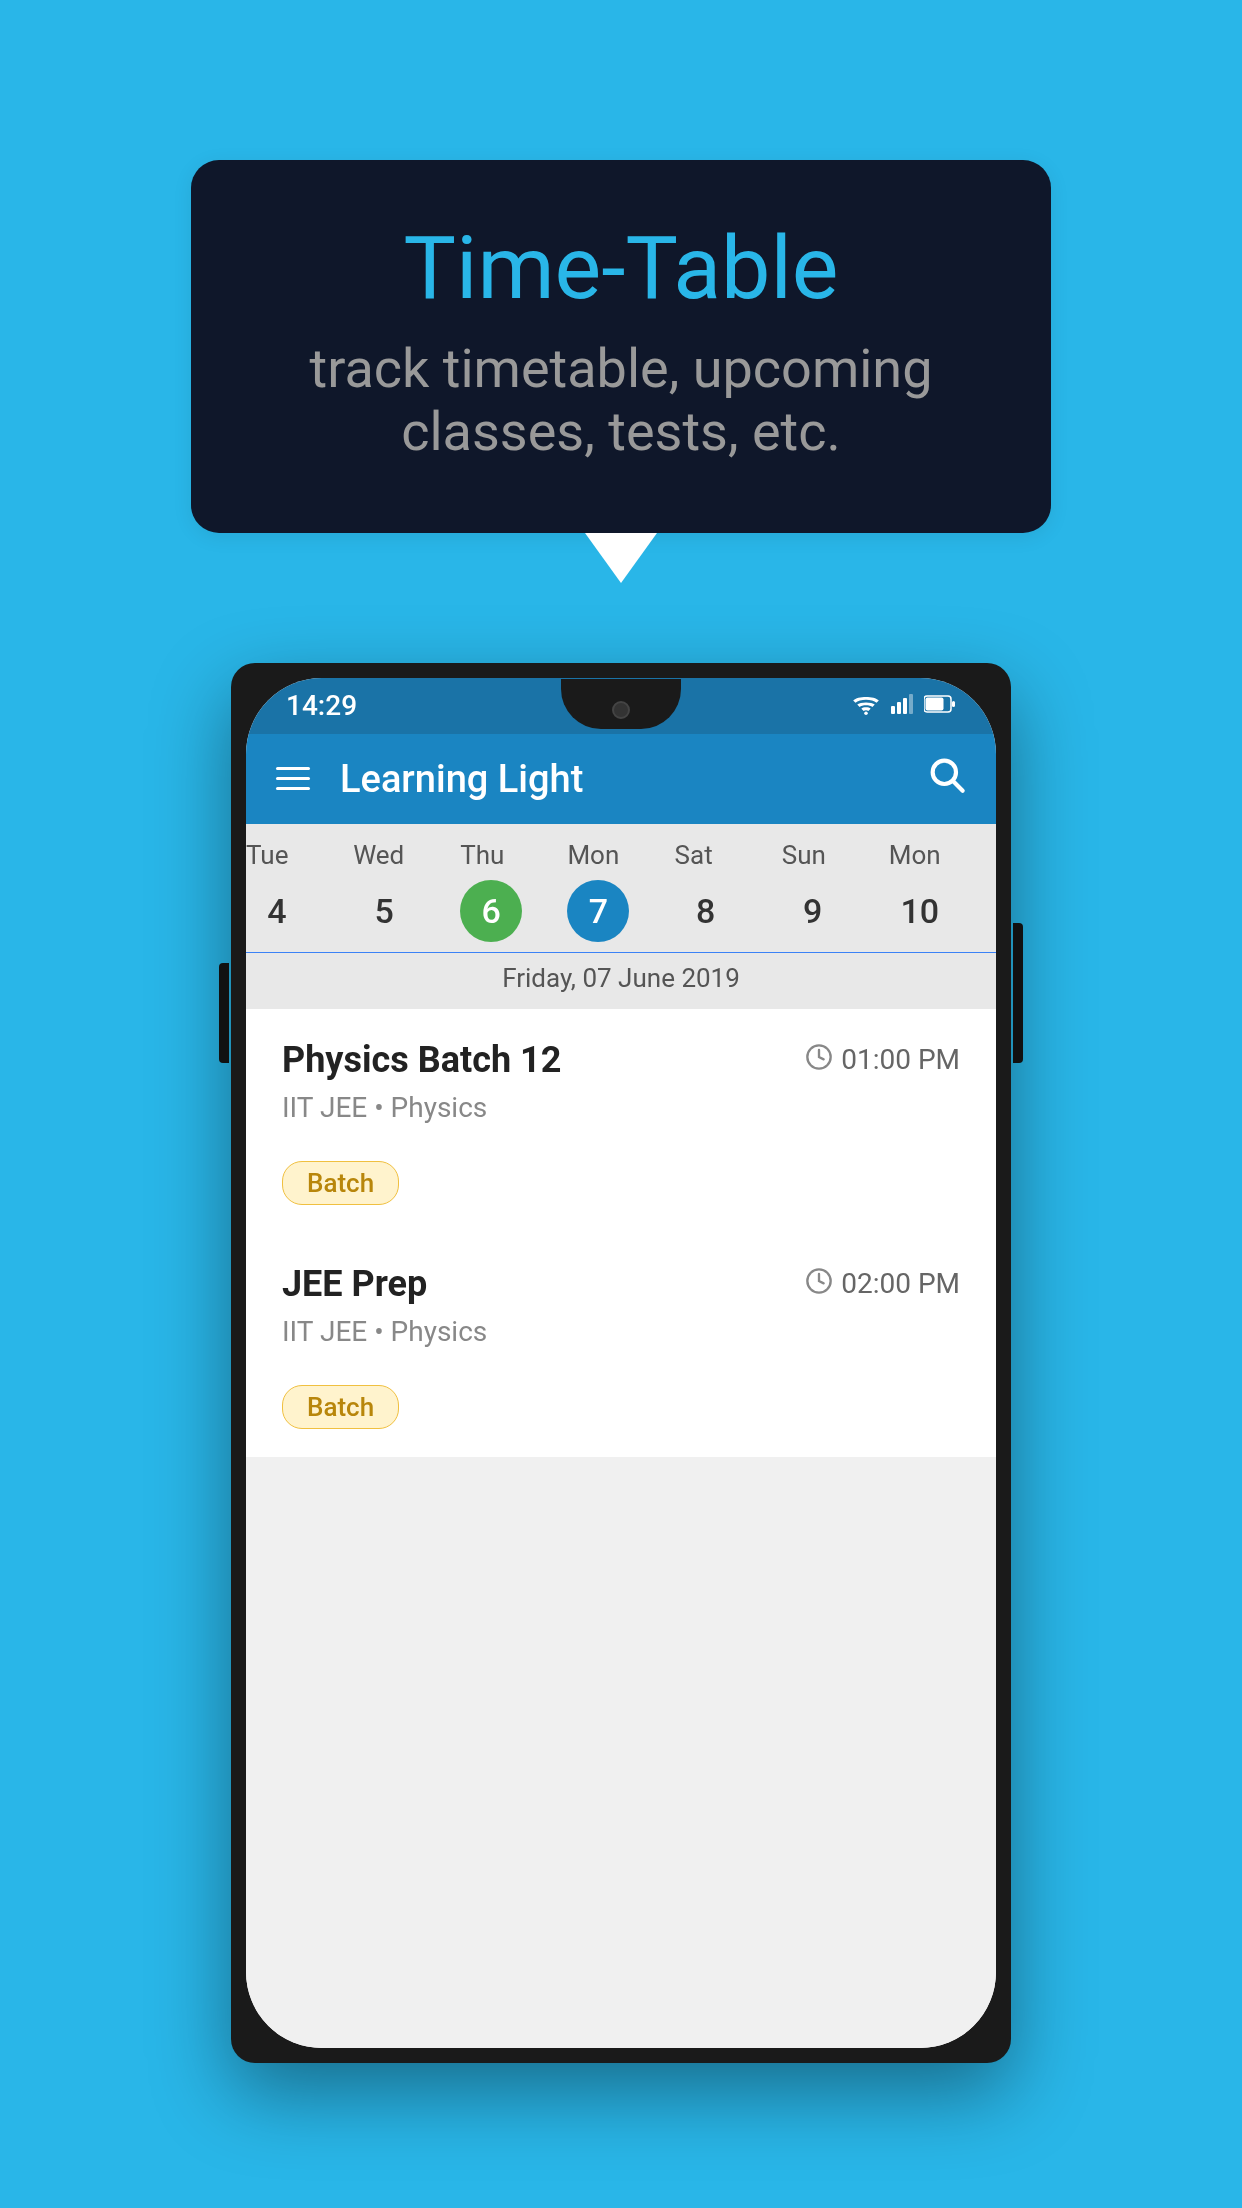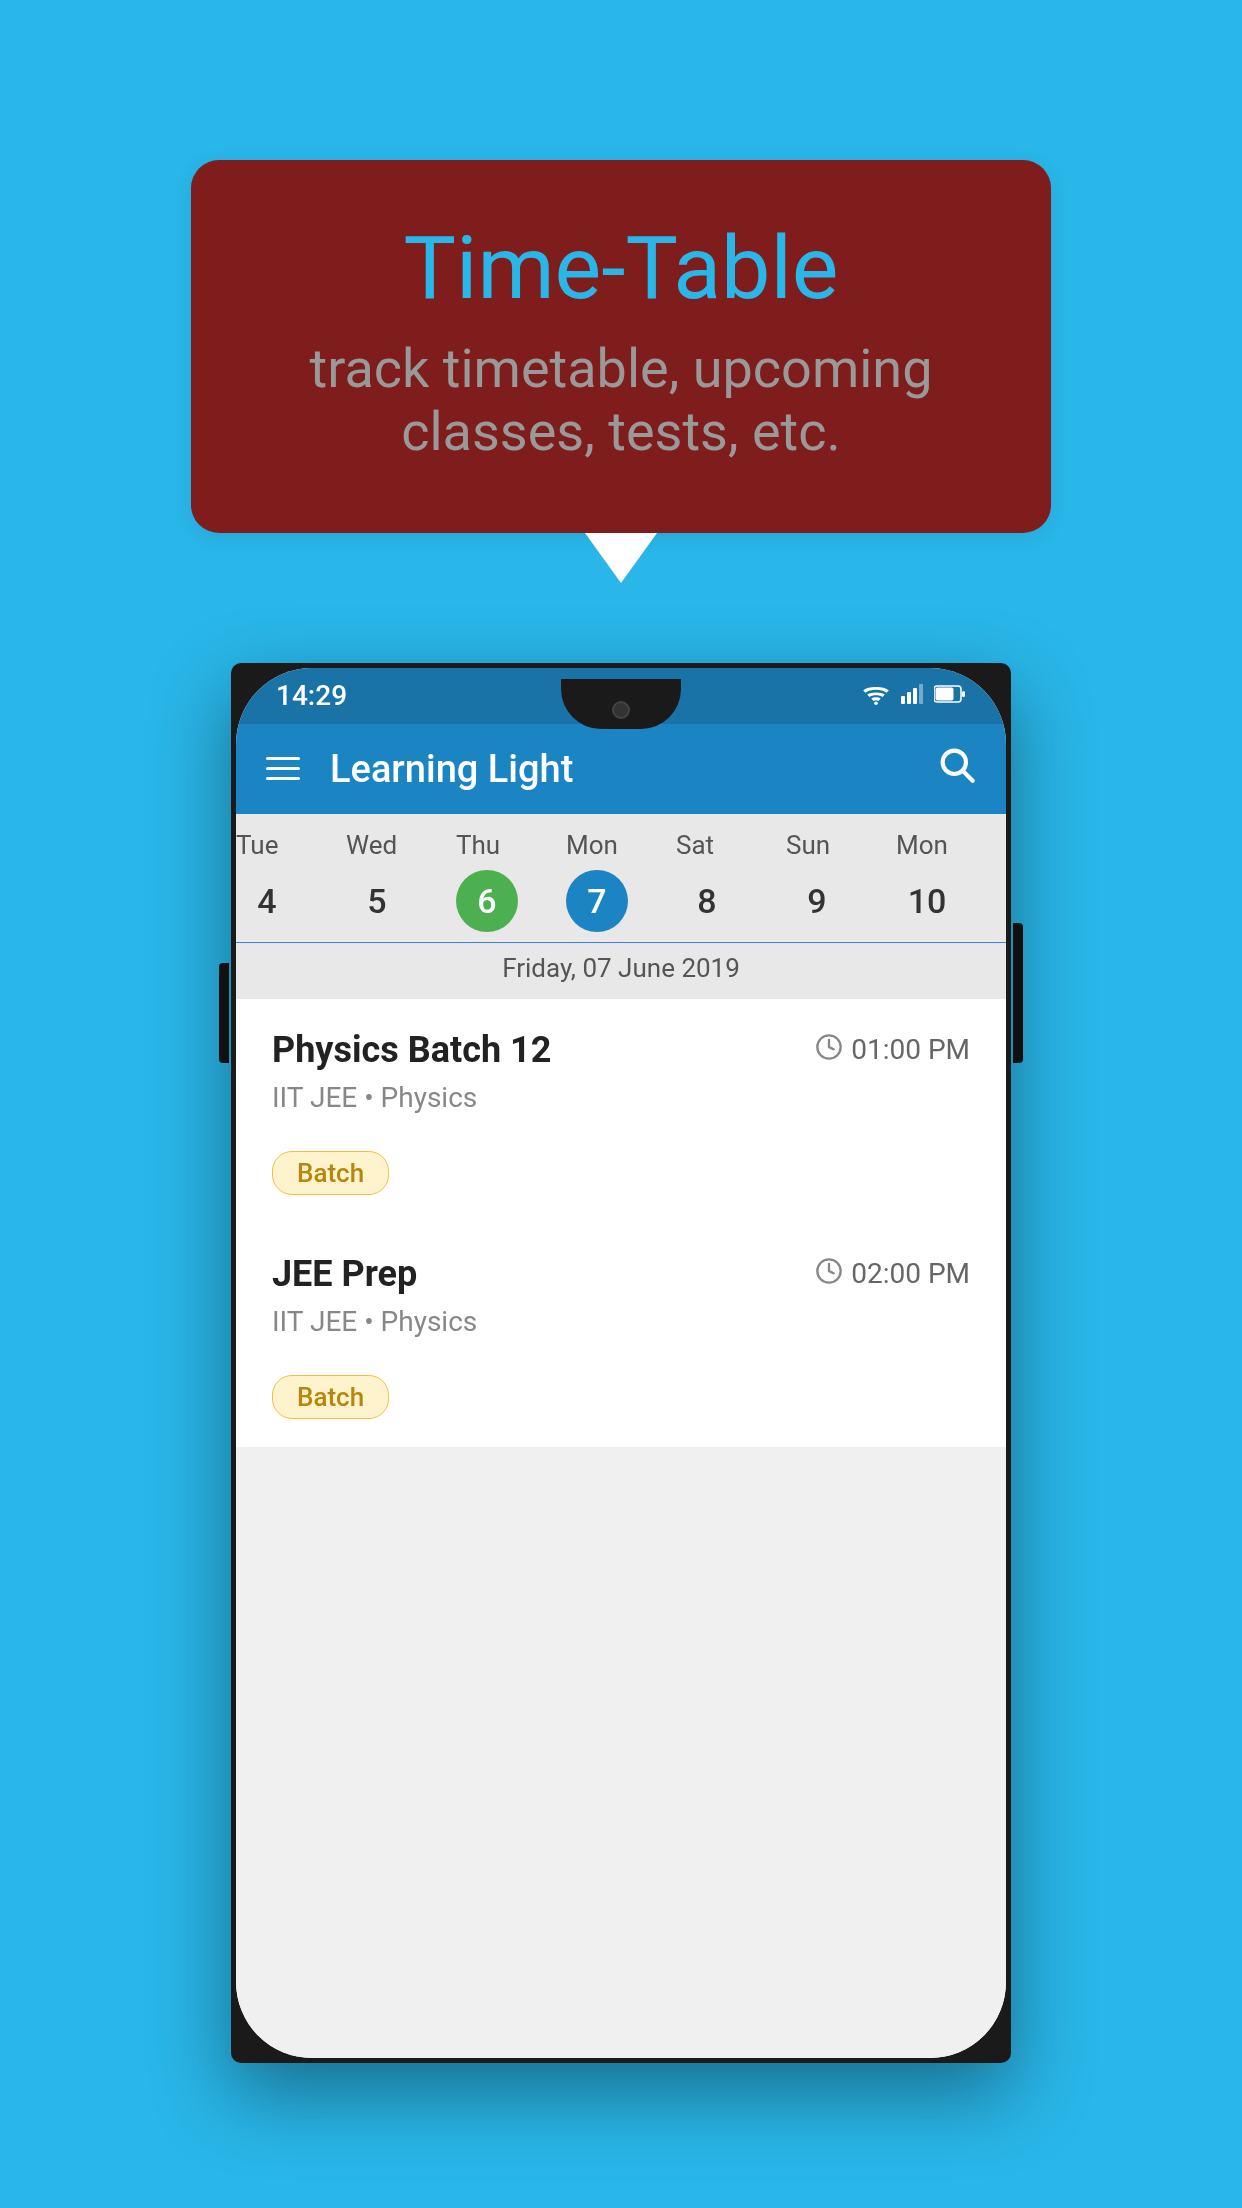--- a/index.html
+++ b/index.html
@@ -25,7 +25,7 @@
     }
 
     .speech-bubble {
-      background: #7f1d1d;
+      background: #0f172a;
       border-radius: 28px;
       padding: 60px 80px 70px 80px;
       text-align: center;

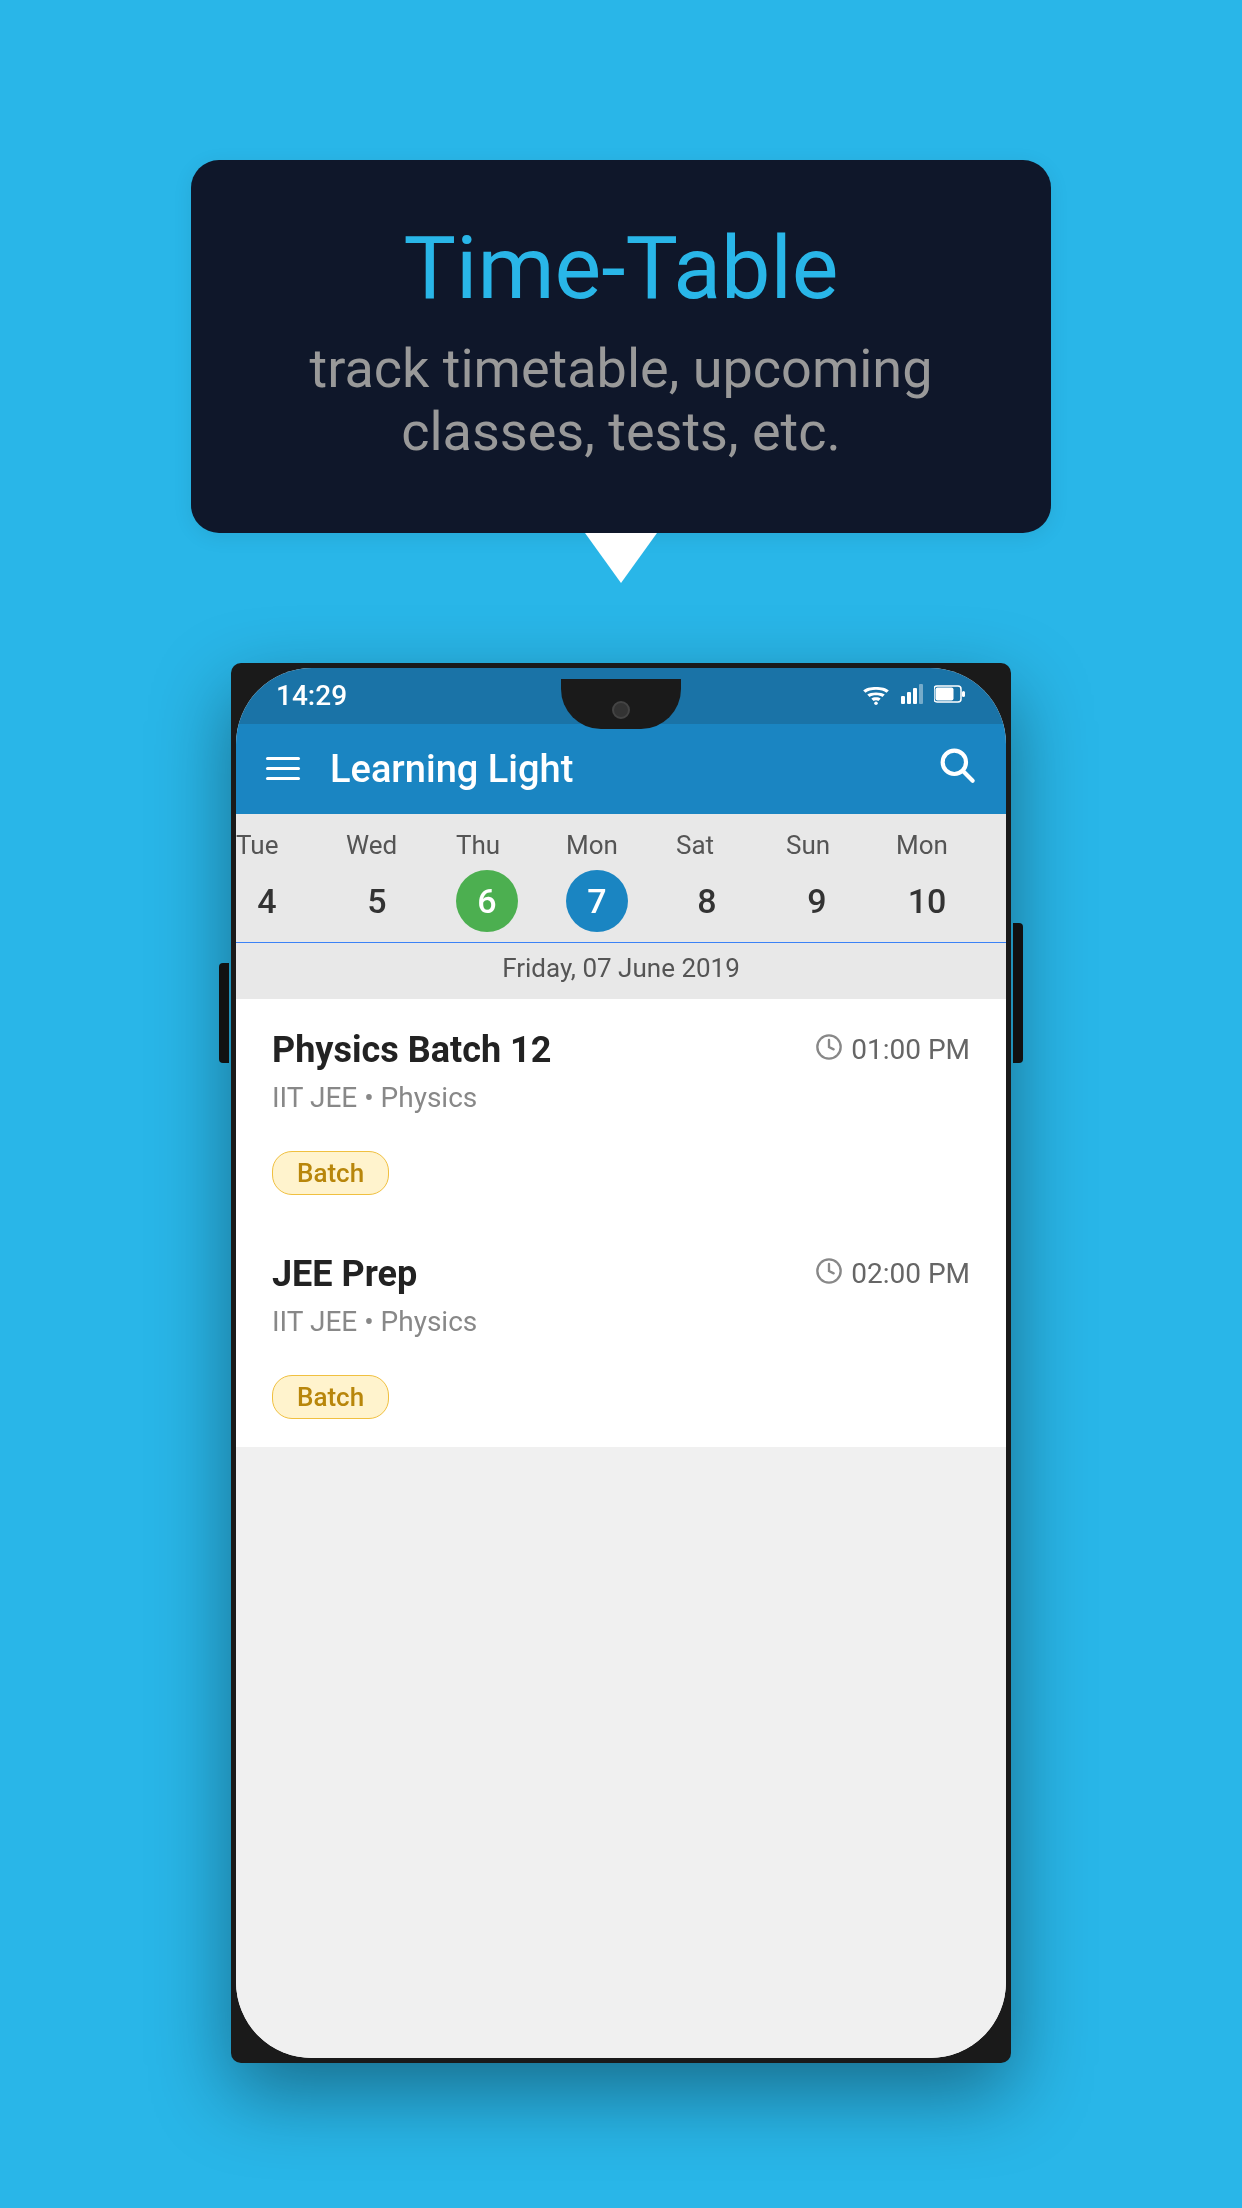--- a/index.html
+++ b/index.html
@@ -68,8 +68,8 @@
       width: 780px;
       height: 1400px;
       background: #1a1a1a;
-      border-radius: 10px;
-      padding: 5px;
+      border-radius: 24px;
+      padding: 15px;
       box-shadow: 0 30px 80px rgba(0,0,0,0.4);
       position: relative;
     }

